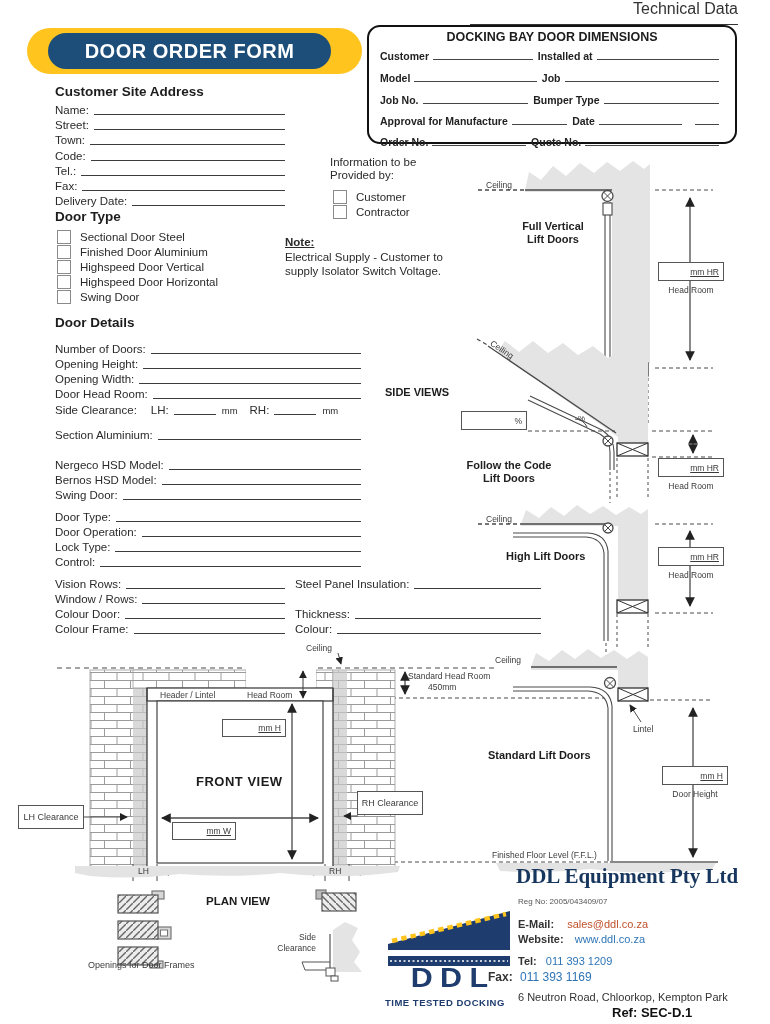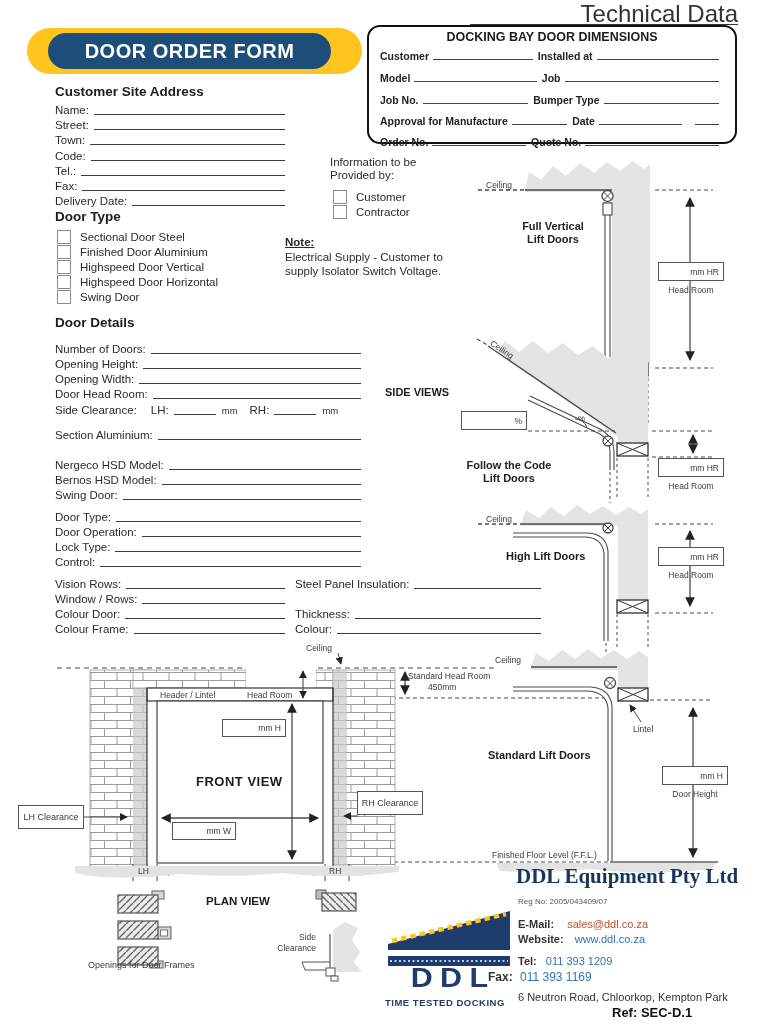--- a/index.html
+++ b/index.html
@@ -26,7 +26,7 @@
   .badge-outer{position:absolute;left:27px;top:28px;width:335px;height:46px;border-radius:23px;background:#ffc41d;}
   .badge-inner{position:absolute;left:21px;right:31px;top:5px;bottom:5px;border-radius:18px;background:#1d4e79;
         display:flex;align-items:center;justify-content:center;color:#fff;font-weight:bold;font-size:20px;letter-spacing:.5px;}
-  .tech{position:absolute;left:470px;top:0;width:268px;height:24px;text-align:right;font-size:24px;color:#333;
+  .tech{position:absolute;left:470px;top:0;width:268px;height:24px;text-align:right;font-size:16px;color:#333;
         border-bottom:1.6px solid #333;}
   .rot{transform:rotate(34deg);transform-origin:left top;}
   .ftlabel{color:#333;font-weight:bold;}

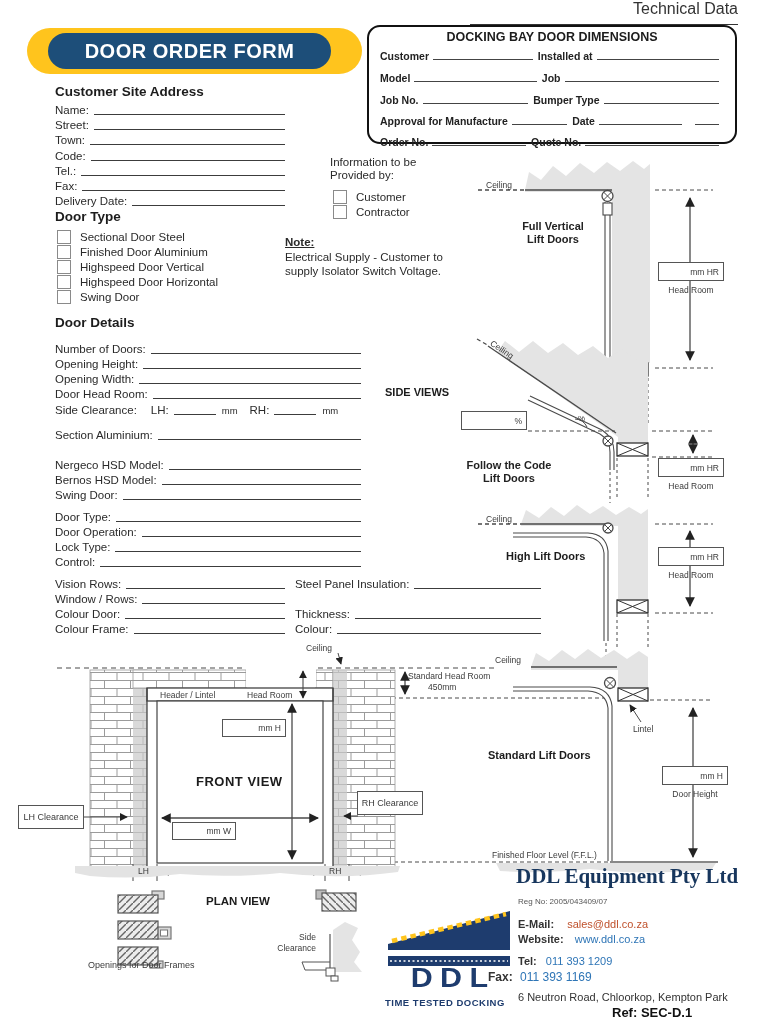--- a/index.html
+++ b/index.html
@@ -20,7 +20,7 @@
   .dlab{position:absolute;font-size:8.5px;color:#3a3a3a;white-space:nowrap;}
   .dbold{position:absolute;font-weight:bold;font-size:11px;color:#1c1c1c;white-space:nowrap;}
   .mbox{position:absolute;border:1.2px solid #555;background:#fff;font-size:8.5px;color:#3a3a3a;
-        display:flex;align-items:center;justify-content:flex-end;padding-right:4px;box-sizing:border-box;}
+        display:flex;align-items:center;justify-content:flex-end;padding-right:4px;box-sizing:border-box;text-decoration:underline;}
   .cbox{position:absolute;border:1.4px solid #555;background:#fff;font-size:9px;color:#3a3a3a;
         display:flex;align-items:center;justify-content:center;box-sizing:border-box;}
   .badge-outer{position:absolute;left:27px;top:28px;width:335px;height:46px;border-radius:23px;background:#ffc41d;}

